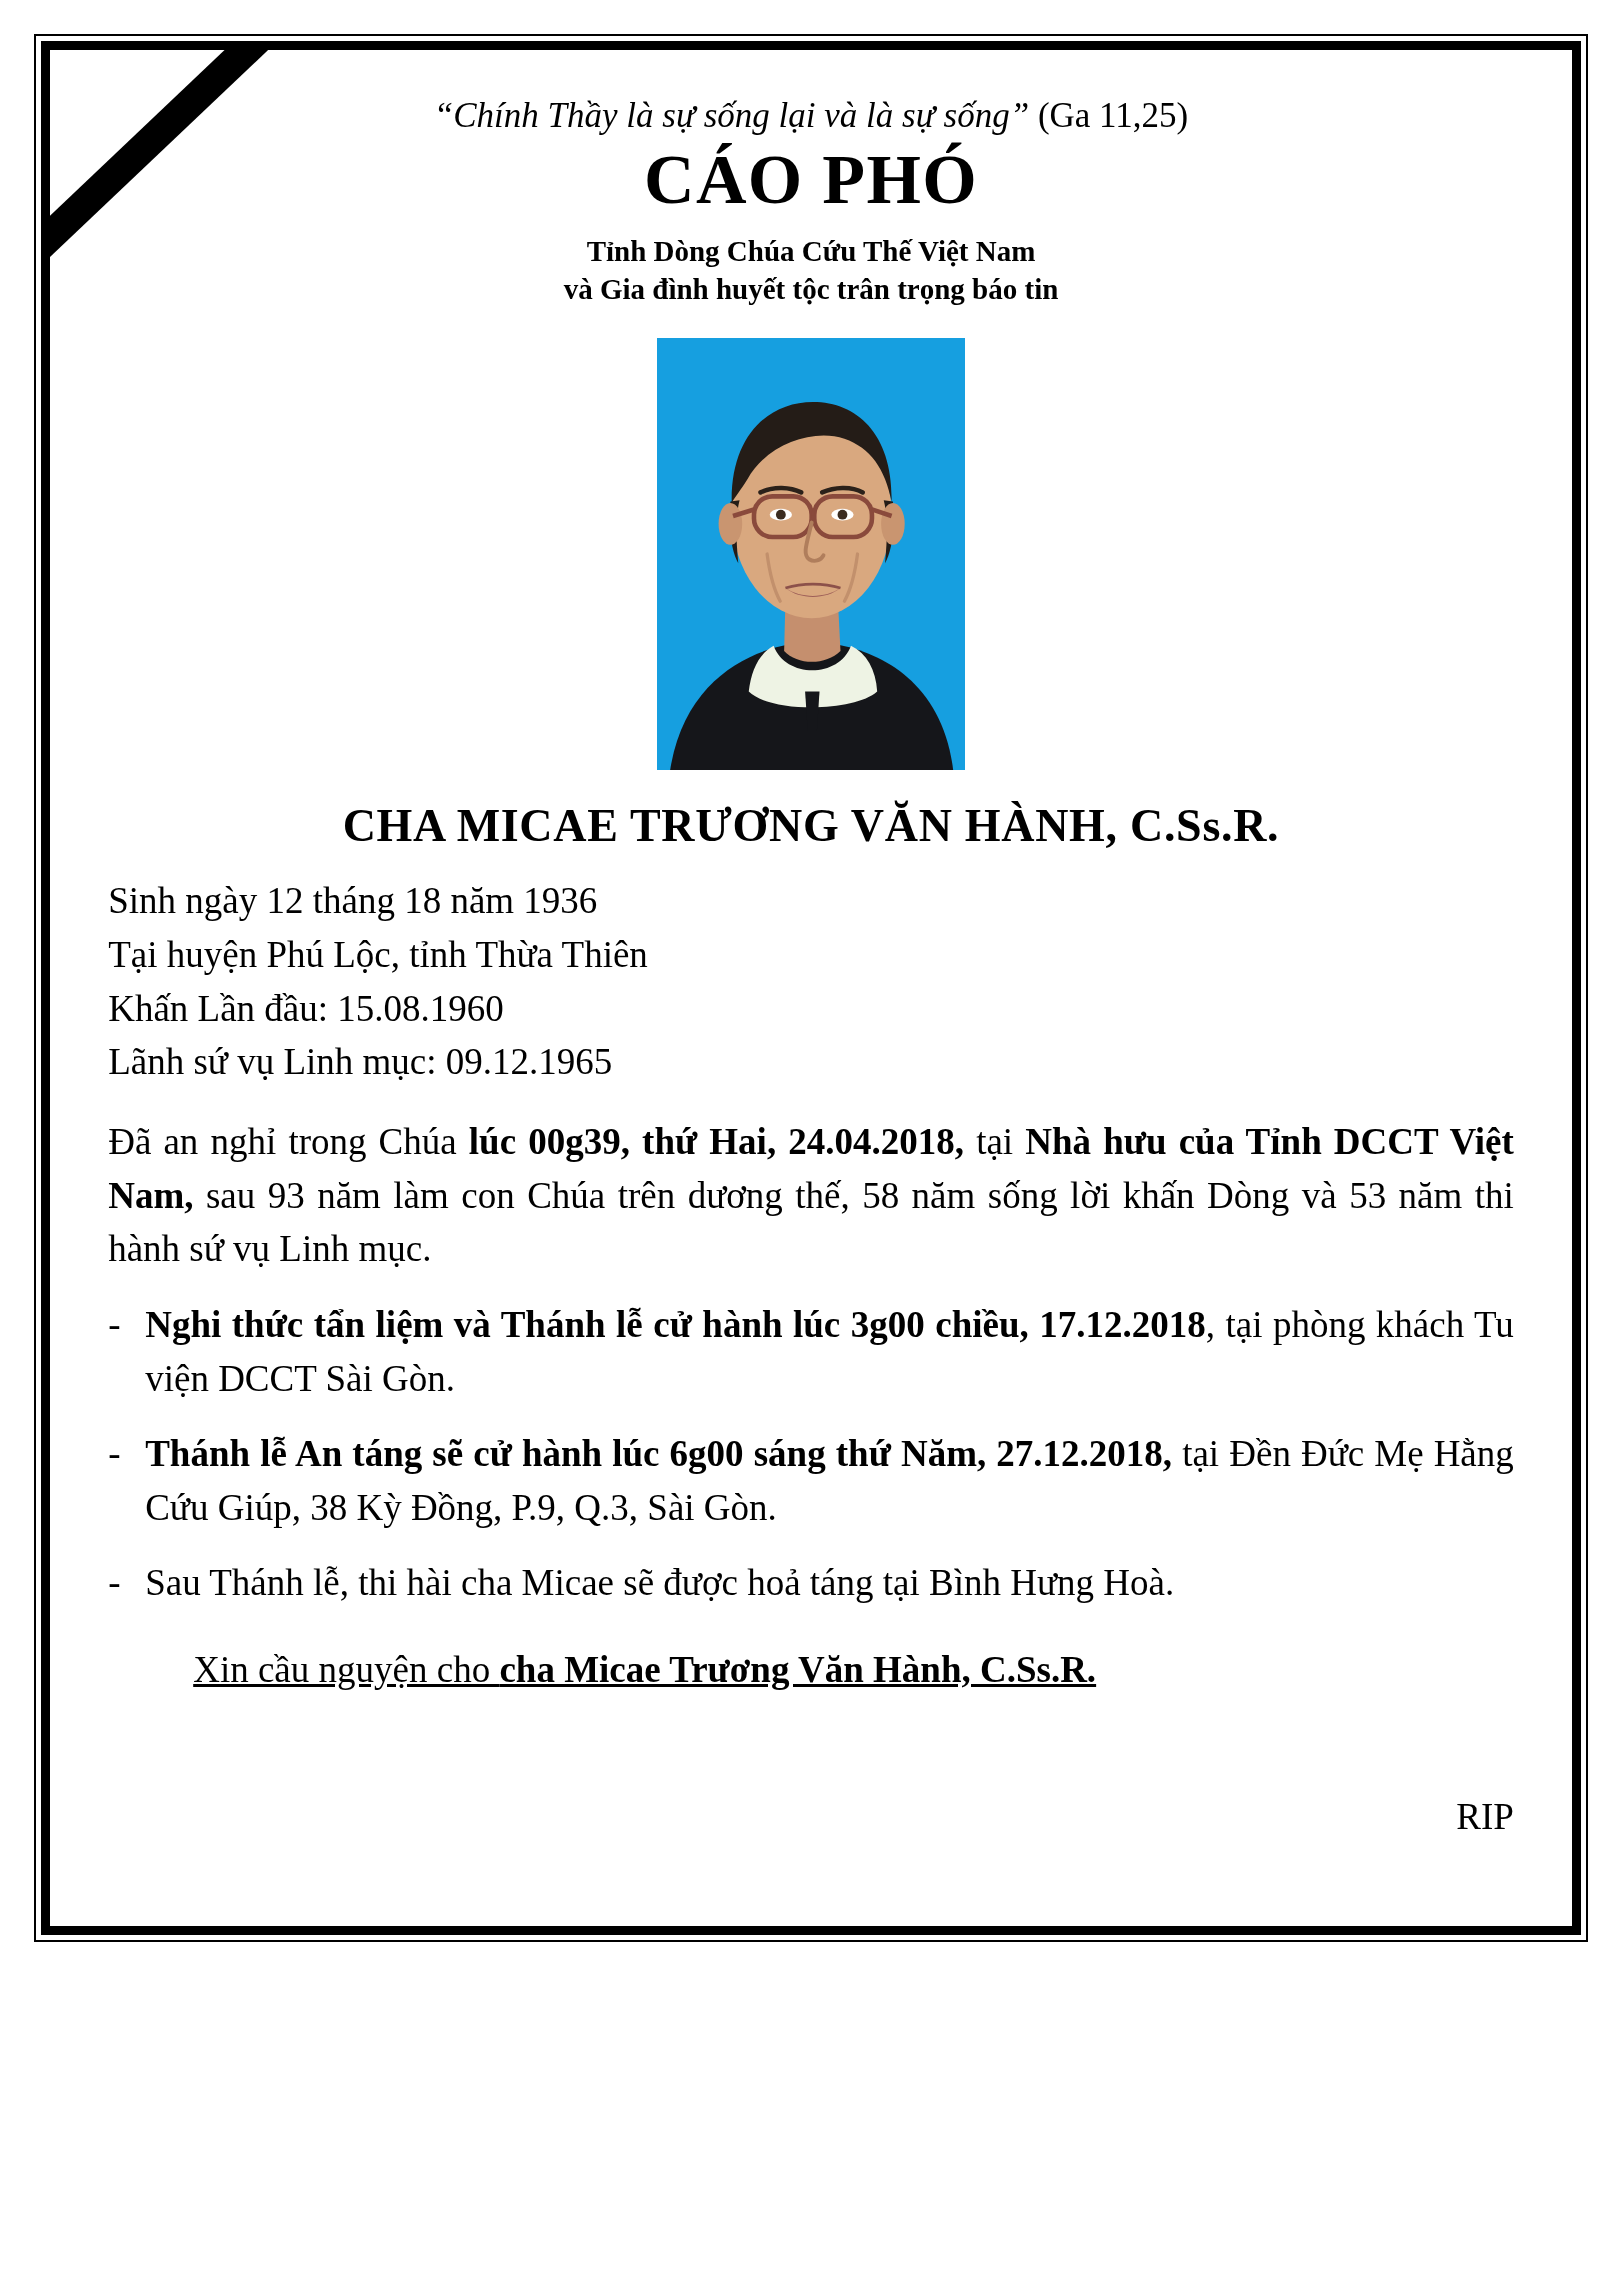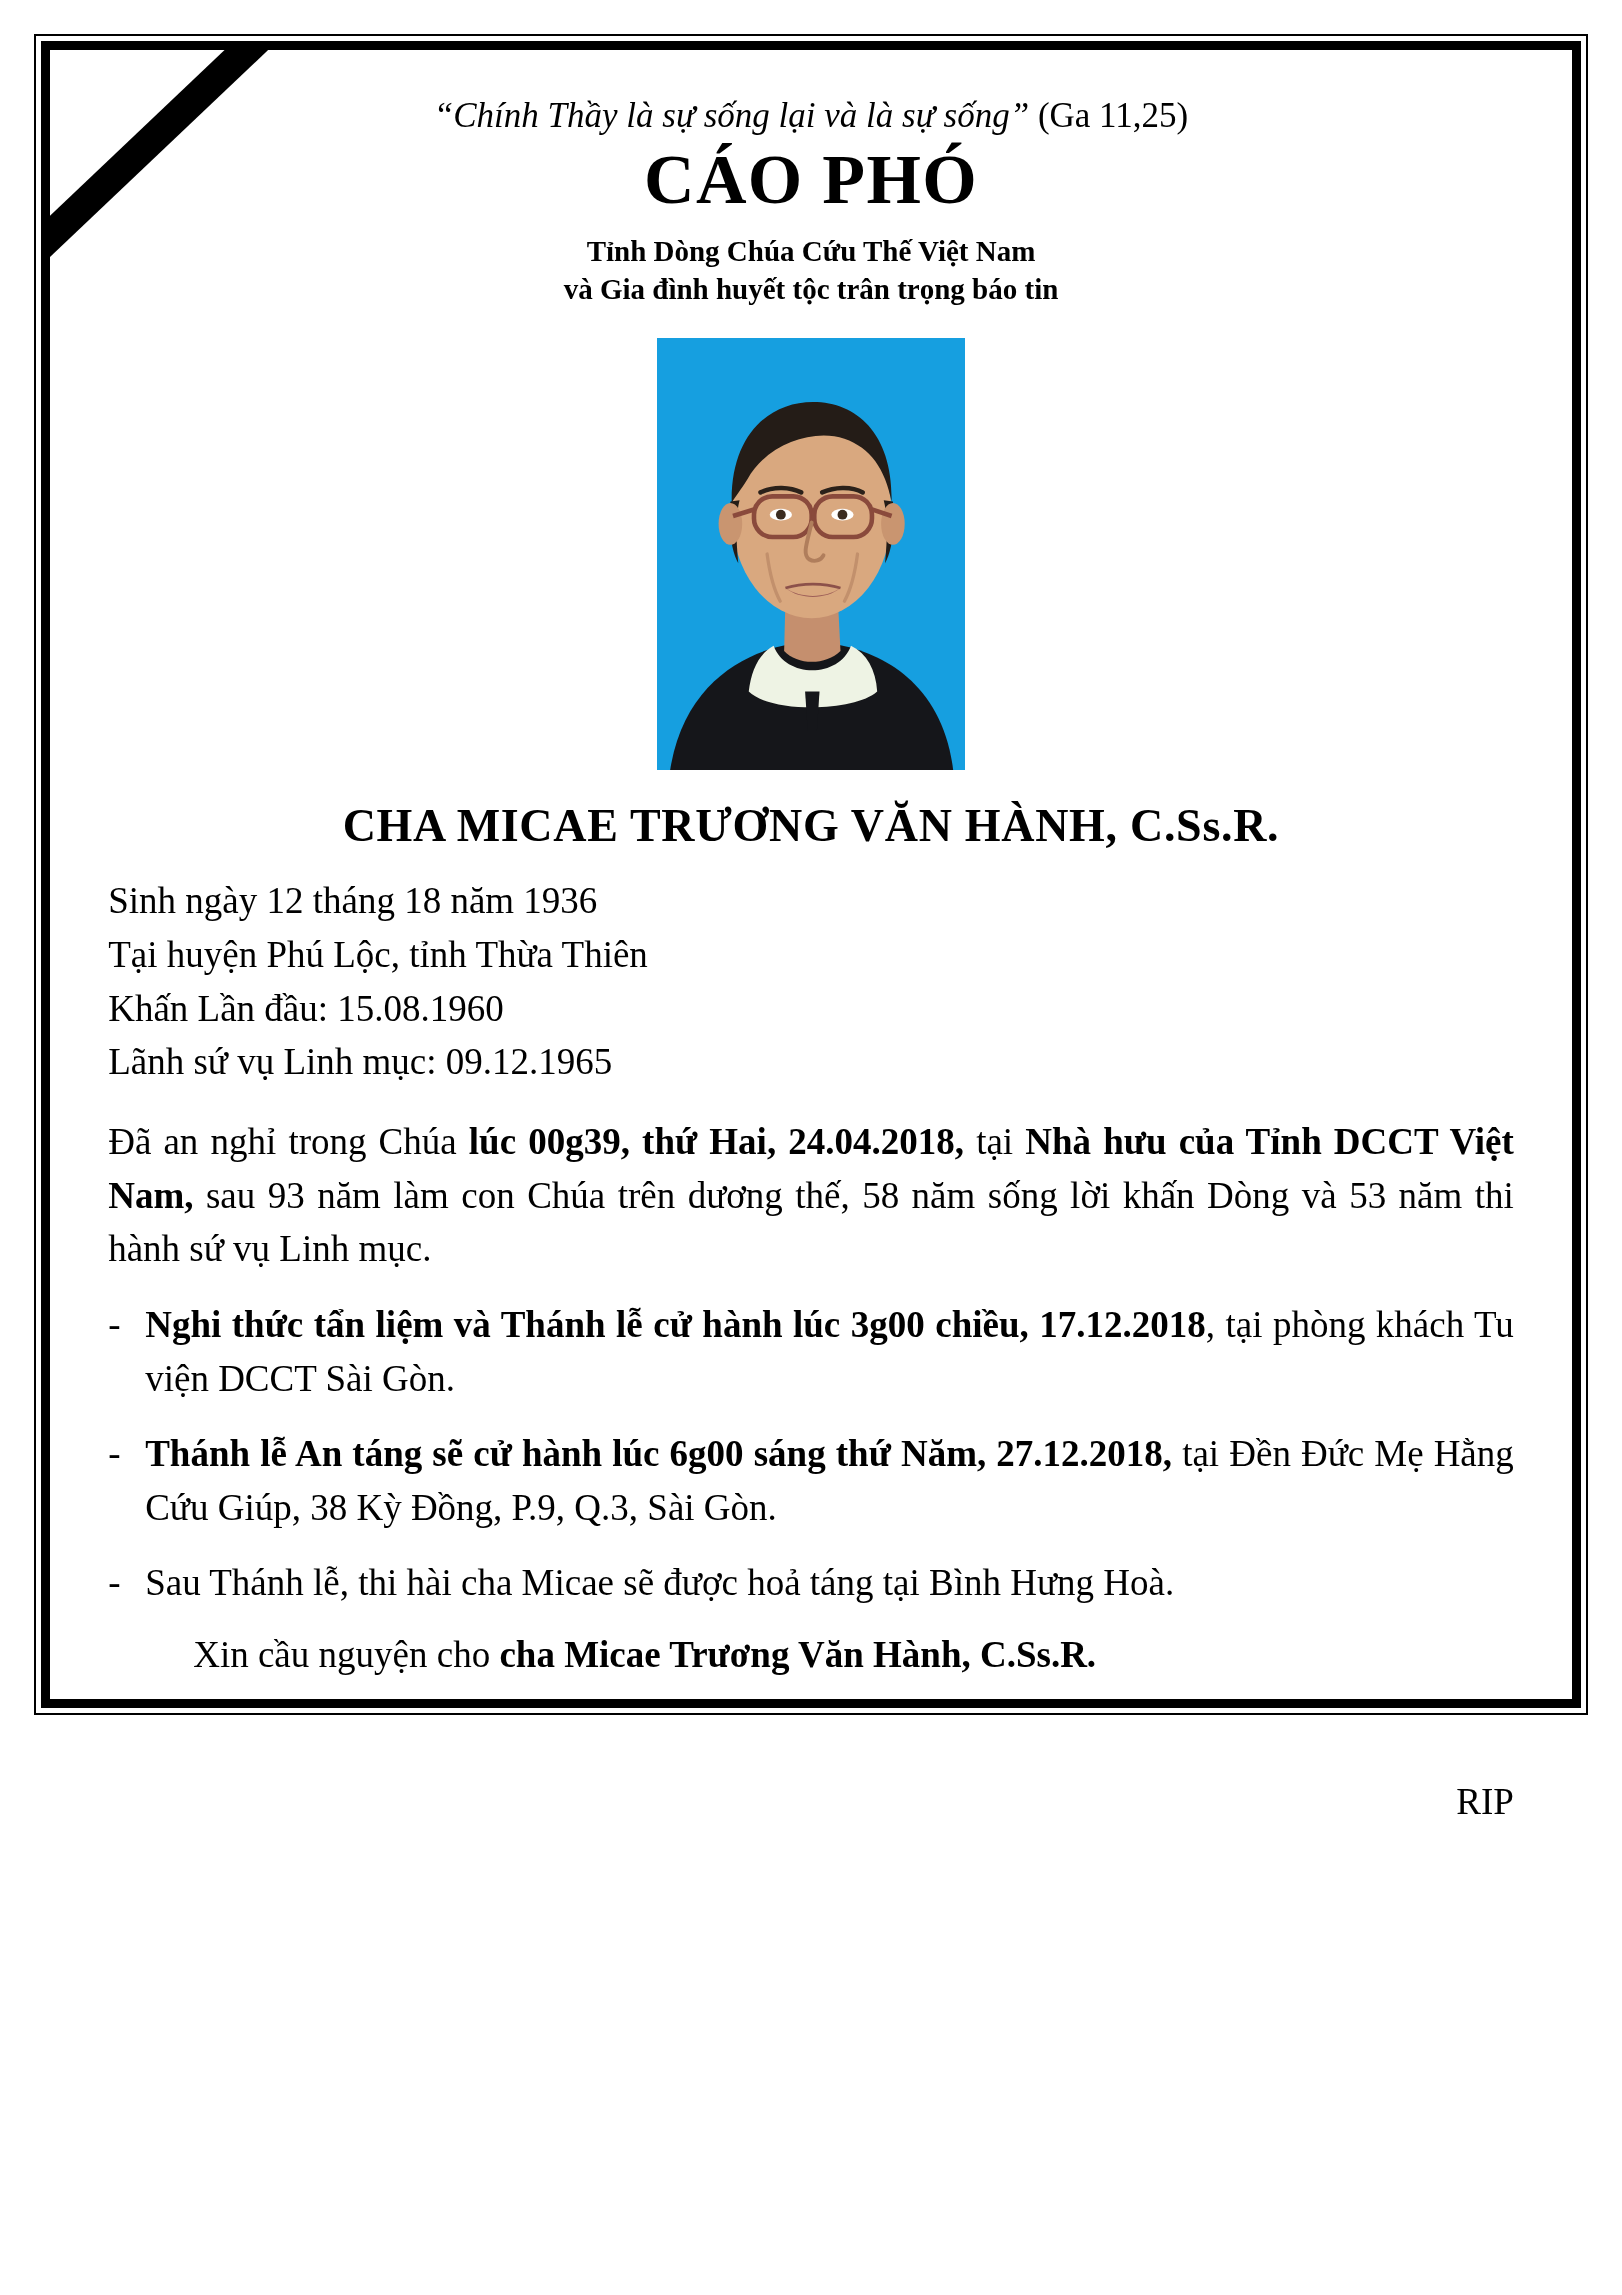--- a/index.html
+++ b/index.html
@@ -22,7 +22,7 @@
     left: 34px;
     top: 34px;
     width: 1554px;
-    height: 1681px;
+    height: 1908px;
     border: 2px solid #000;
     box-sizing: border-box;
   }

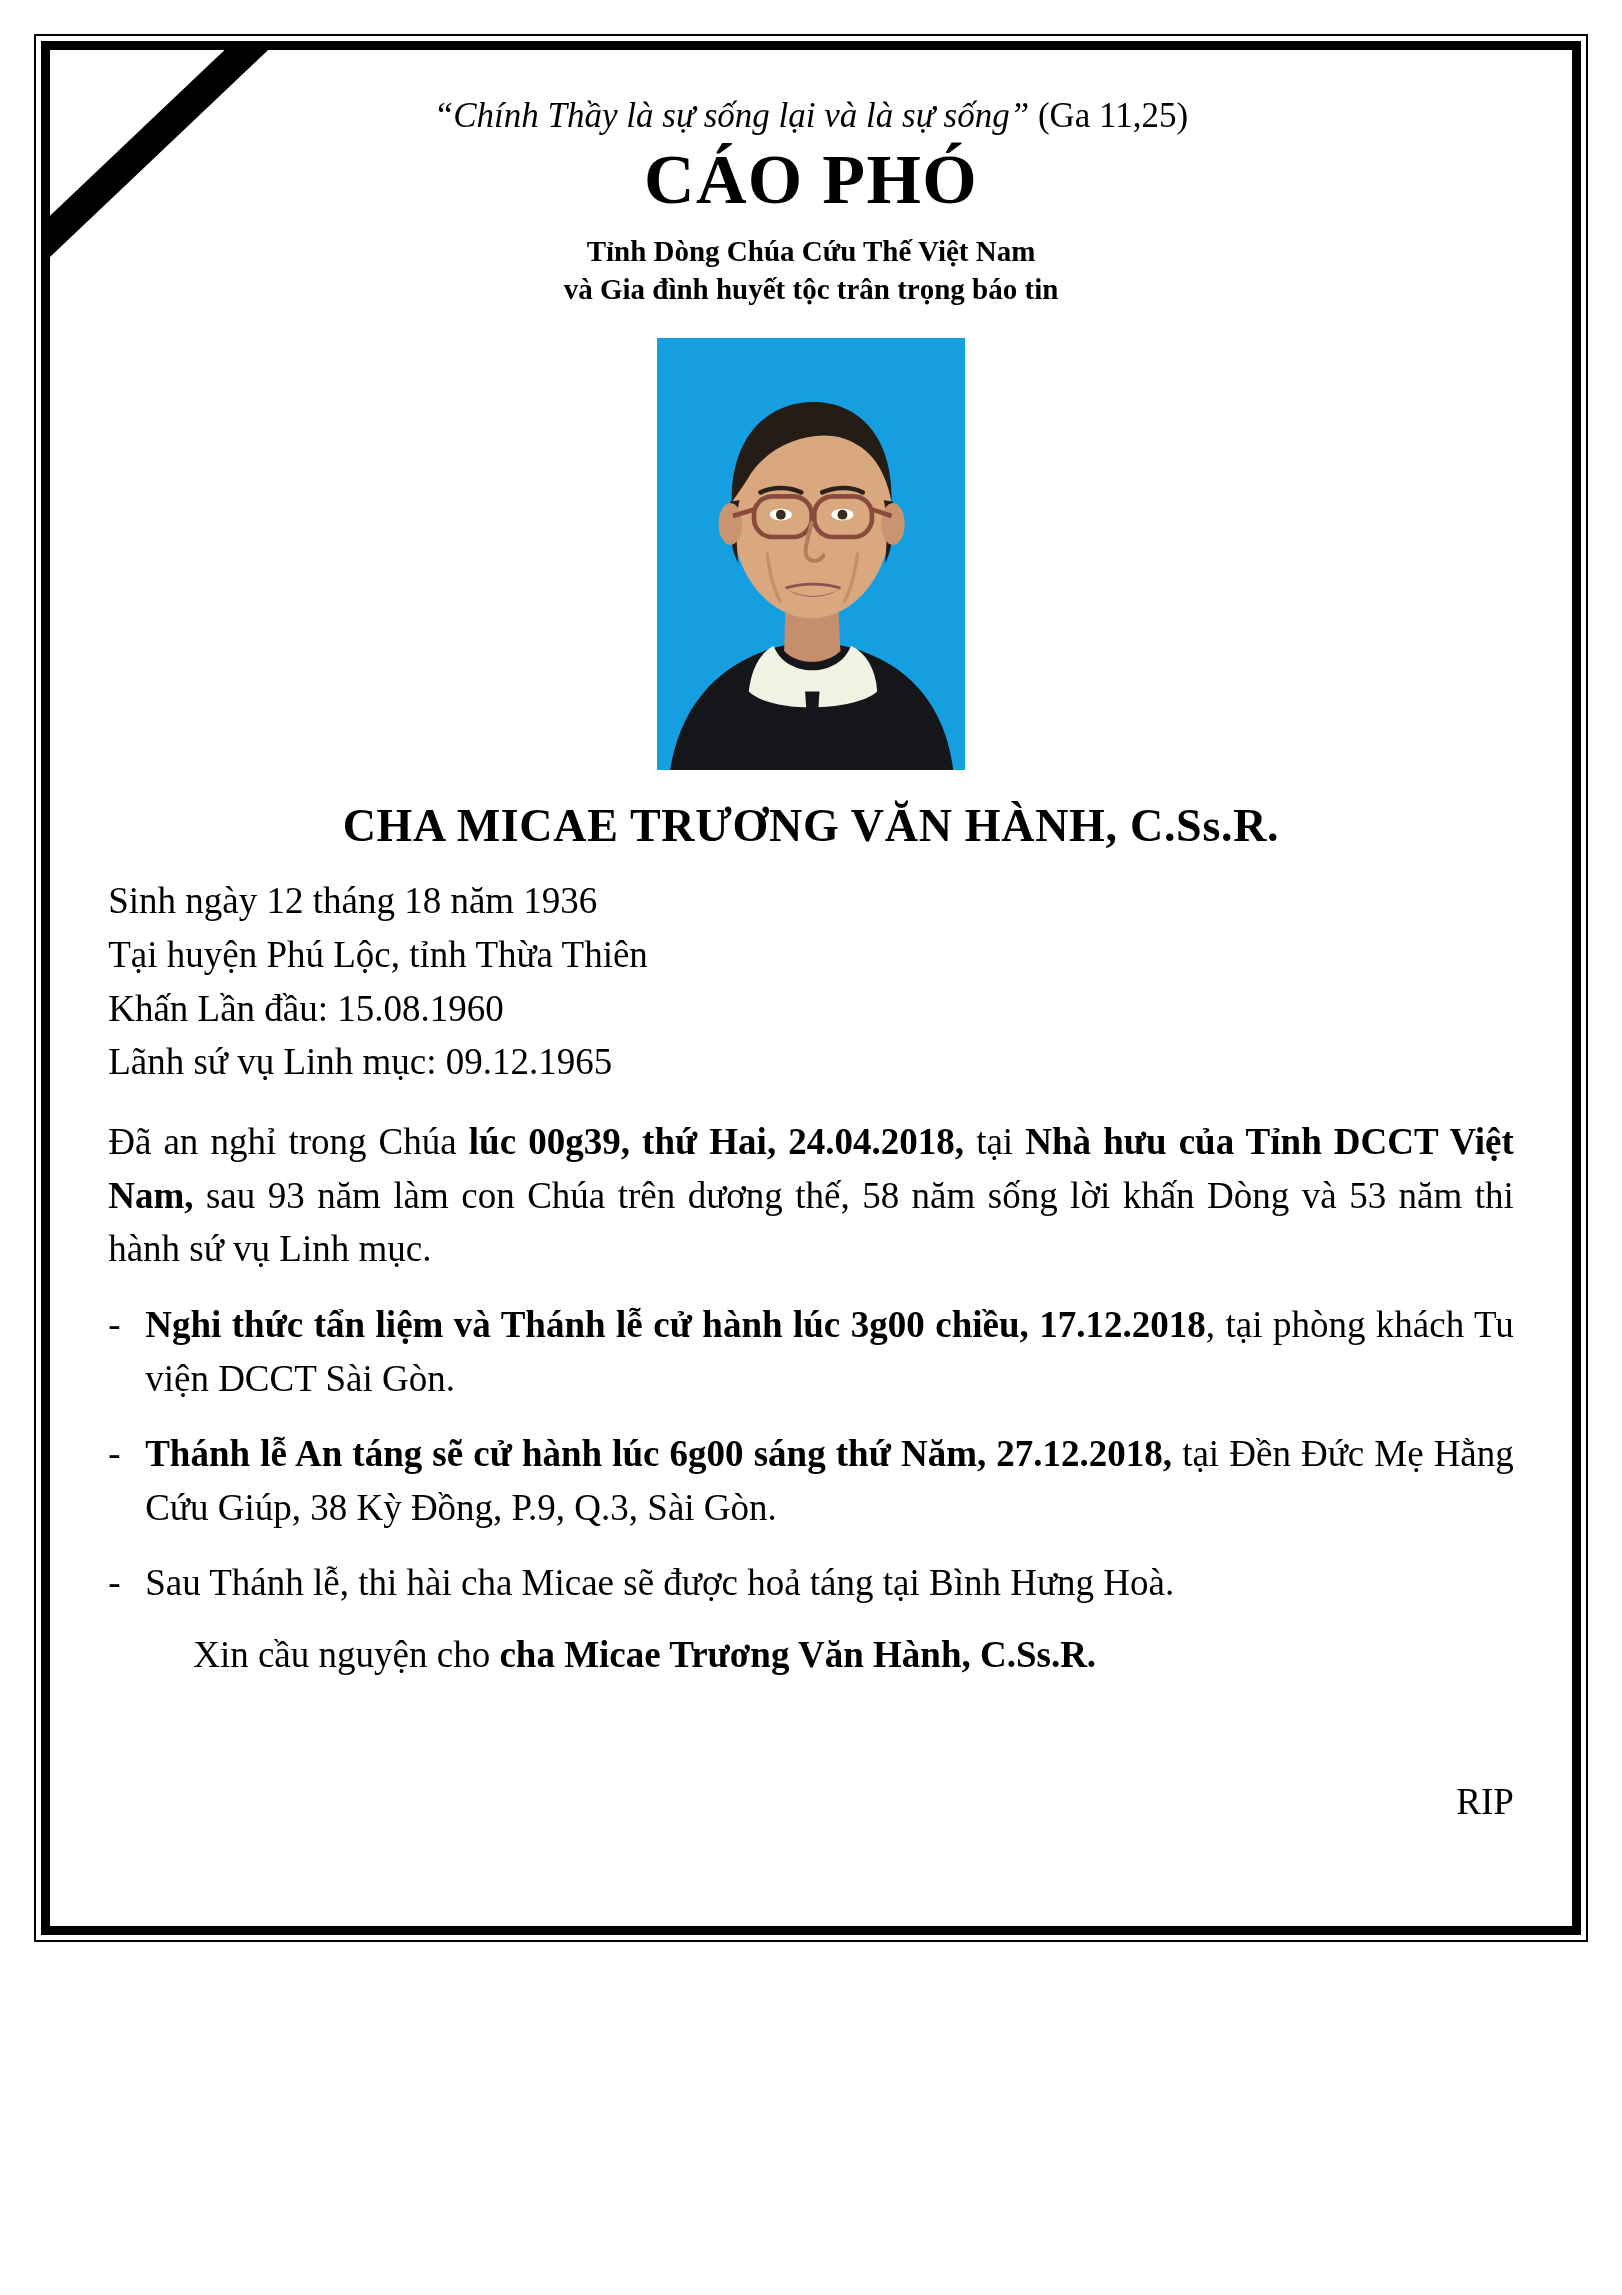--- a/index.html
+++ b/index.html
@@ -153,8 +153,9 @@
   .prayer-line {
     font-size: 37px;
     line-height: 1.45;
-    margin-top: 18px;
+    margin-top: 33px;
     padding-left: 85px;
+    text-decoration: underline;
   }
 
   .rip {

